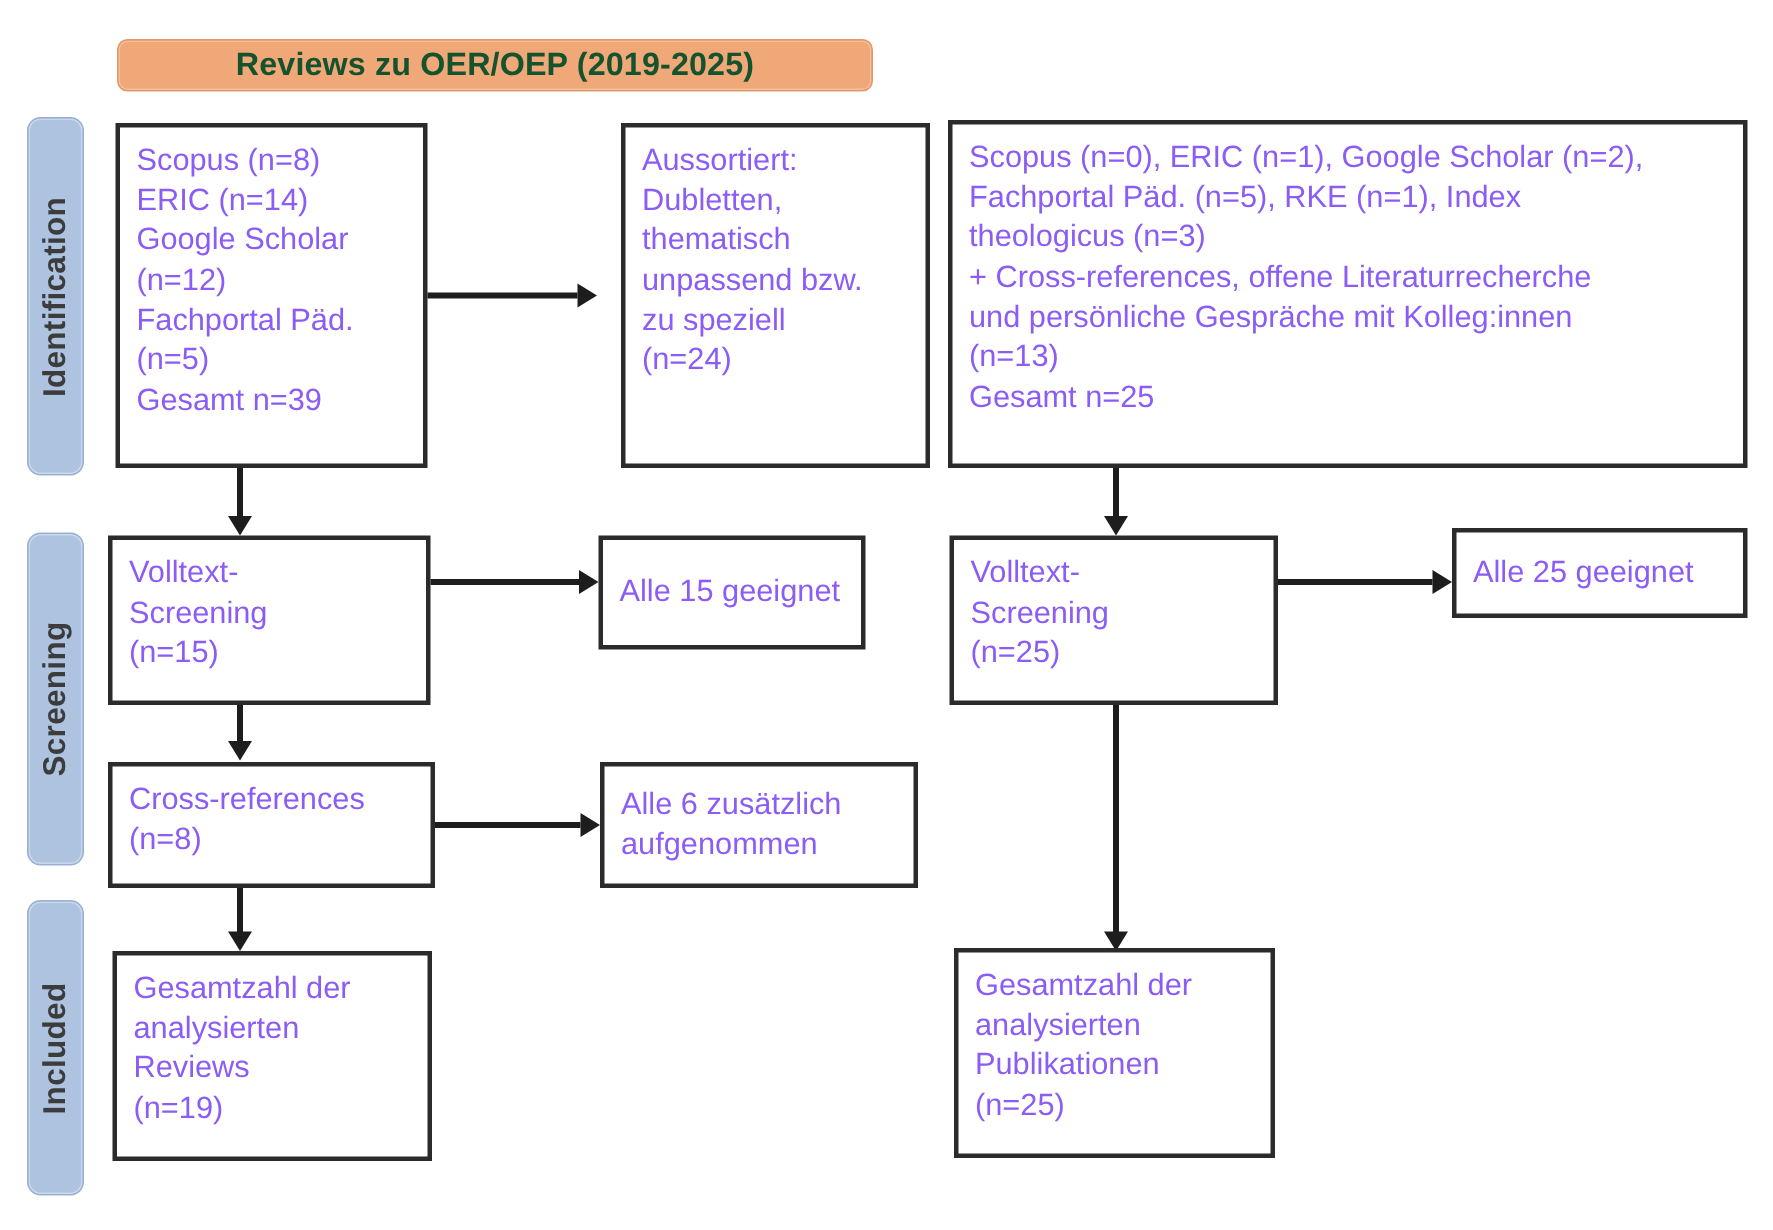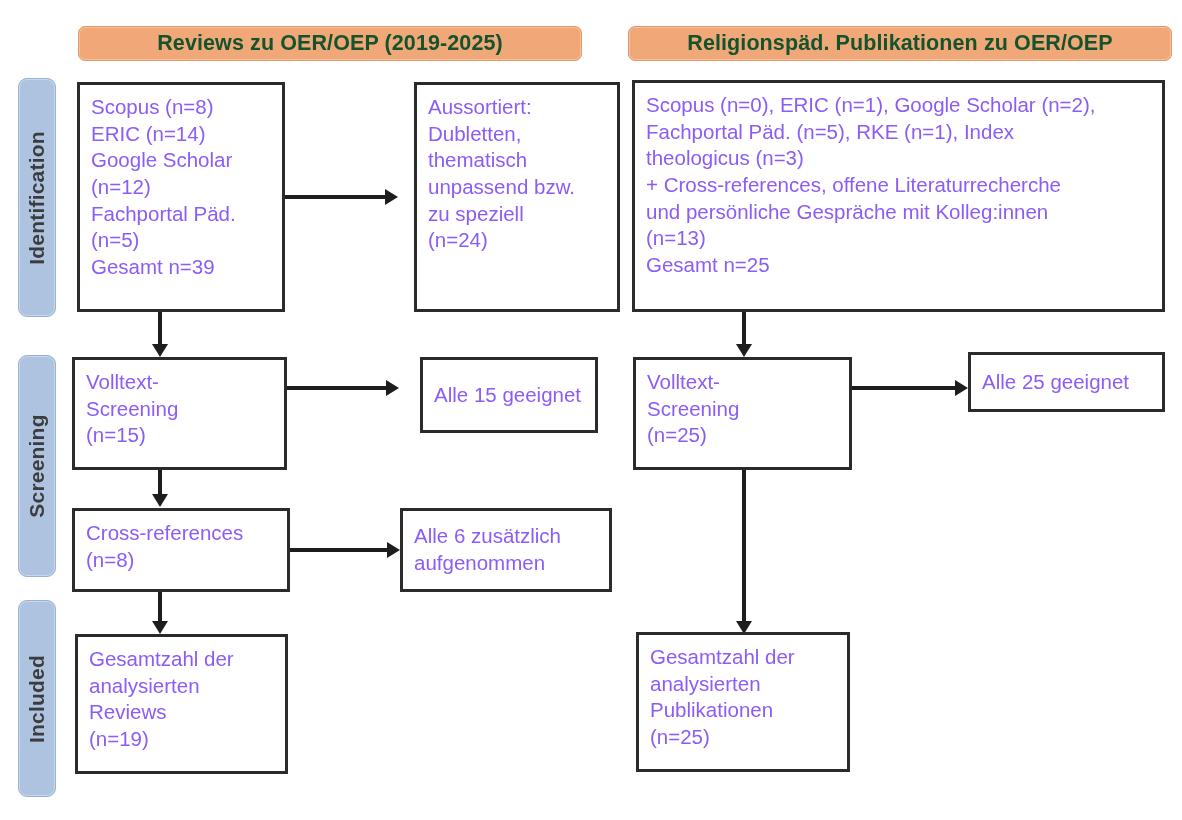--- a/index.html
+++ b/index.html
@@ -126,9 +126,6 @@
     <span>Reviews zu OER/OEP (2019-2025)</span>
   </div>
 
-  <div class="col-header" style="left:628px; top:26px; width:542px; height:33px;">
-    <span>Religionspäd. Publikationen zu OER/OEP</span>
-  </div>
 
   <div class="box tight" style="left:77px; top:82px; width:208px; height:230px;">
     <div class="txt">Scopus (n=8)

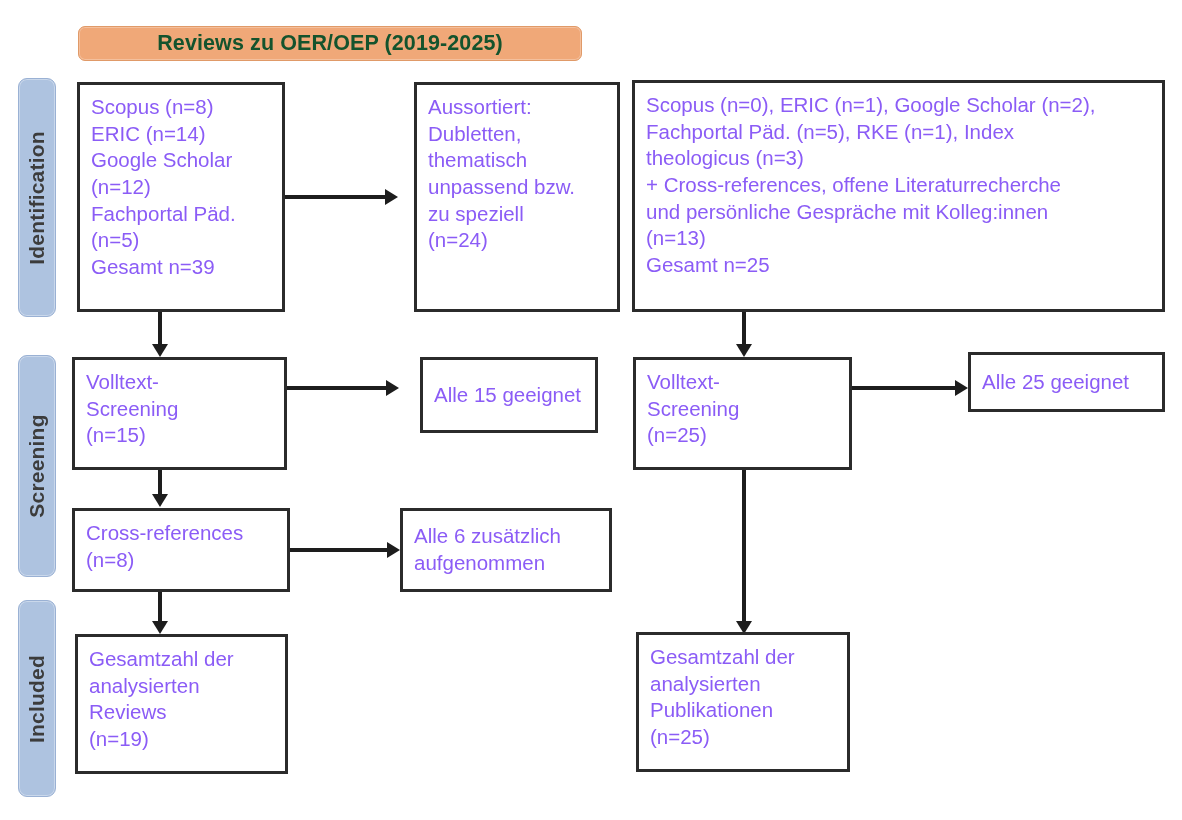--- a/index.html
+++ b/index.html
@@ -158,7 +158,7 @@
 (n=15)</div>
   </div>
 
-  <div class="box vcenter" style="left:399px; top:357px; width:178px; height:76px;margin-left:21px;">
+  <div class="box vcenter" style="left:399px; top:357px; width:178px; height:76px;">
     <div class="txt">Alle 15 geeignet</div>
   </div>
 

